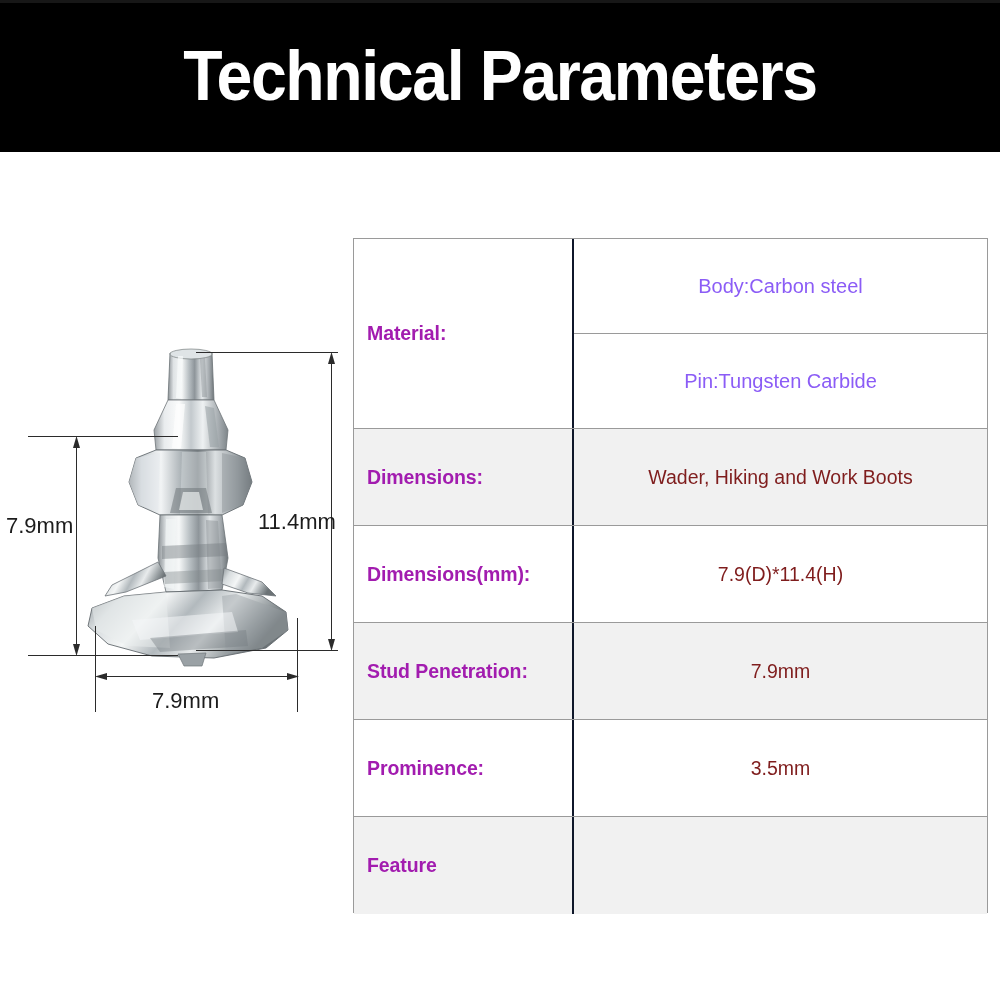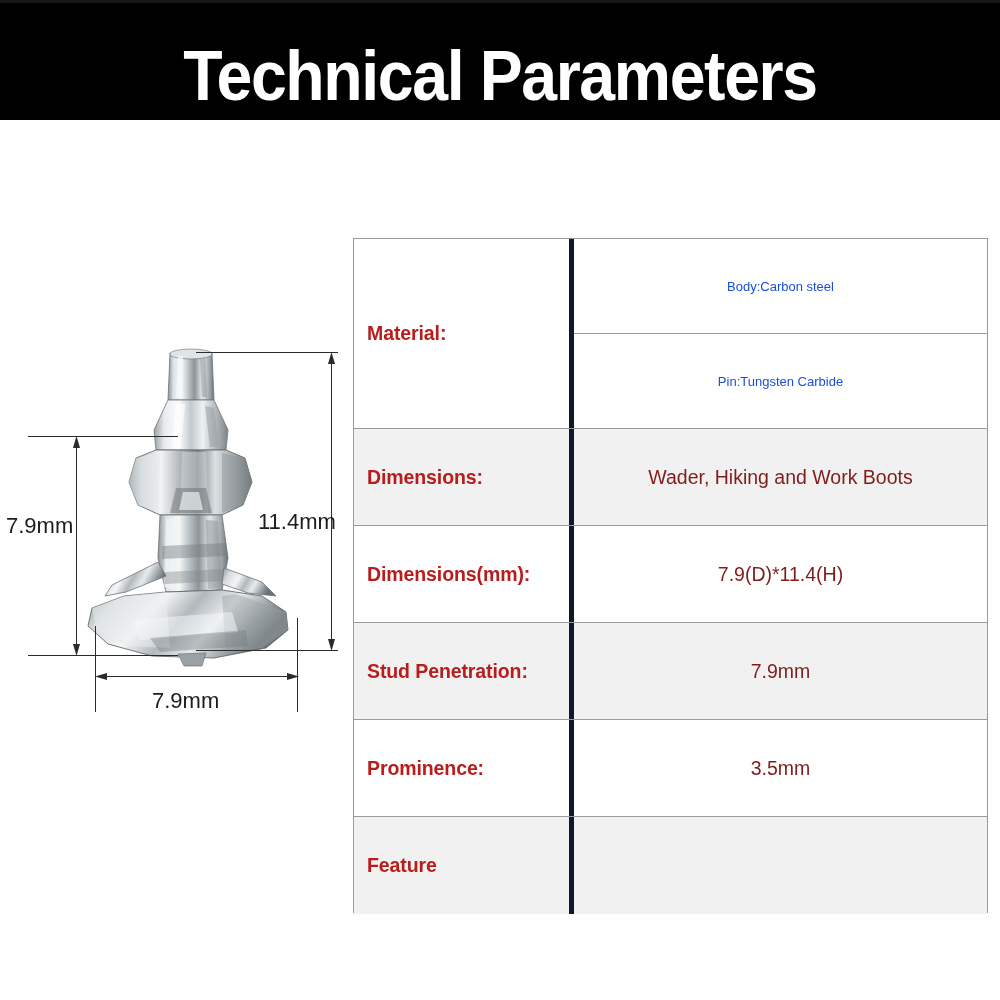--- a/index.html
+++ b/index.html
@@ -13,7 +13,7 @@
 
   
   .banner{
-    position:absolute;left:0;top:0;width:1000px;height:120px;
+    position:absolute;left:0;top:0;width:1000px;height:152px;
     background:#000000;overflow:hidden;
   }
   .banner-topline{

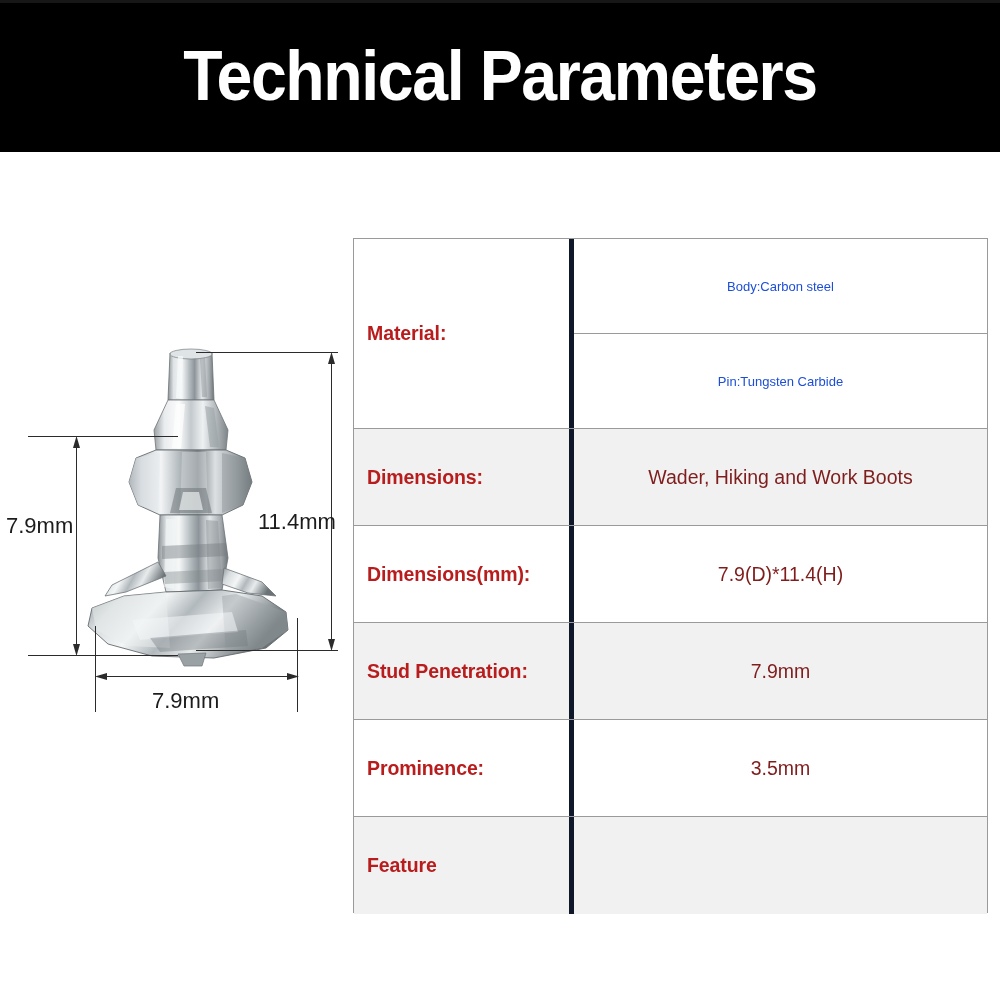--- a/index.html
+++ b/index.html
@@ -82,7 +82,7 @@
   .mat-split{display:flex;flex-direction:column;flex:1;}
   .mat-sub{
     flex:1;display:flex;align-items:center;justify-content:center;
-    font-size:13px;color:#1d4ed8;
+    font-size:20px;color:#8b5cf6;
   }
   .mat-sub.top{border-bottom:1px solid #9a9a9a;}
   .val-2line{line-height:31px;}

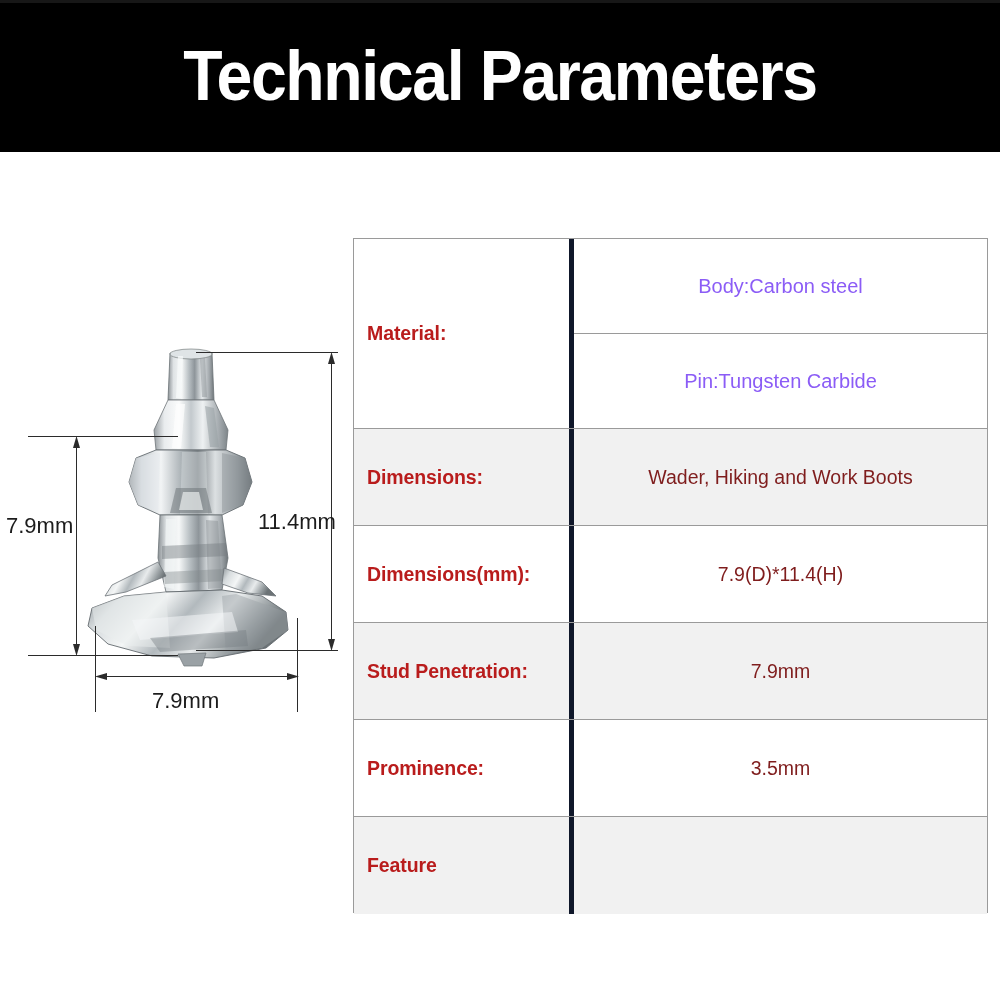--- a/index.html
+++ b/index.html
@@ -63,10 +63,10 @@
   .srow.plain{background:#ffffff;}
   .scell-label{
     width:220px;min-width:220px;box-sizing:border-box;
-    border-right:5px solid #0f172a;
+    border-right:2px solid #0f172a;
     display:flex;align-items:center;
     padding-left:13px;
-    font-weight:700;font-size:19.5px;color:#b91c1c;
+    font-weight:700;font-size:19.5px;color:#a21caf;
     letter-spacing:-0.1px;
   }
   .scell-value{

